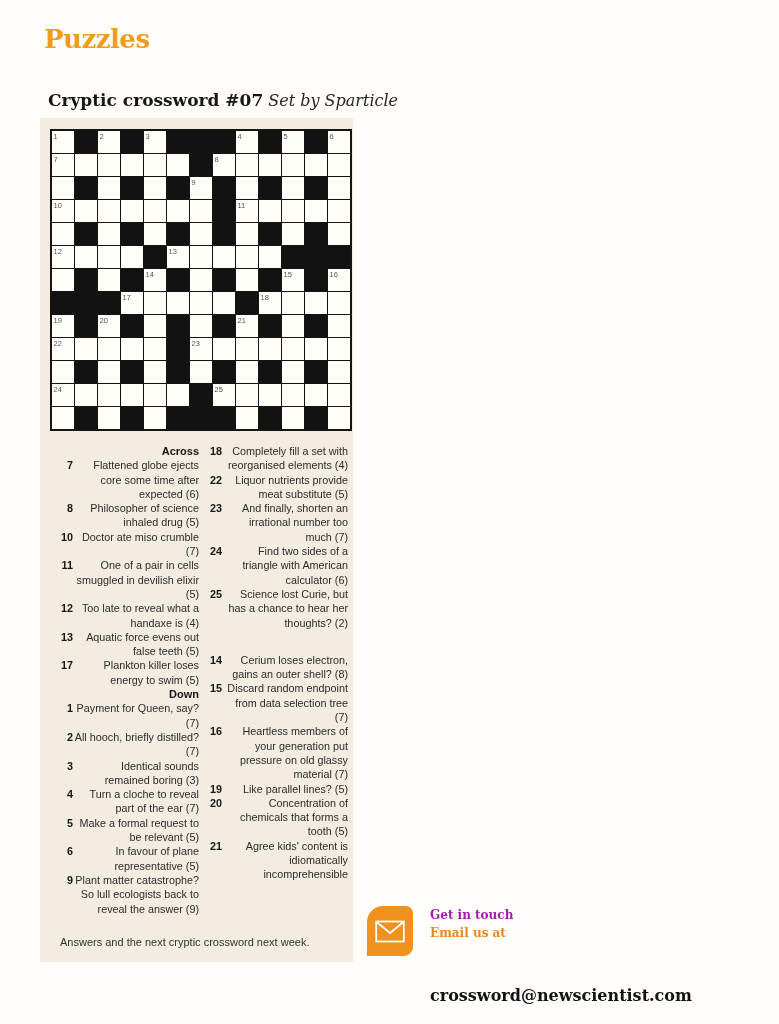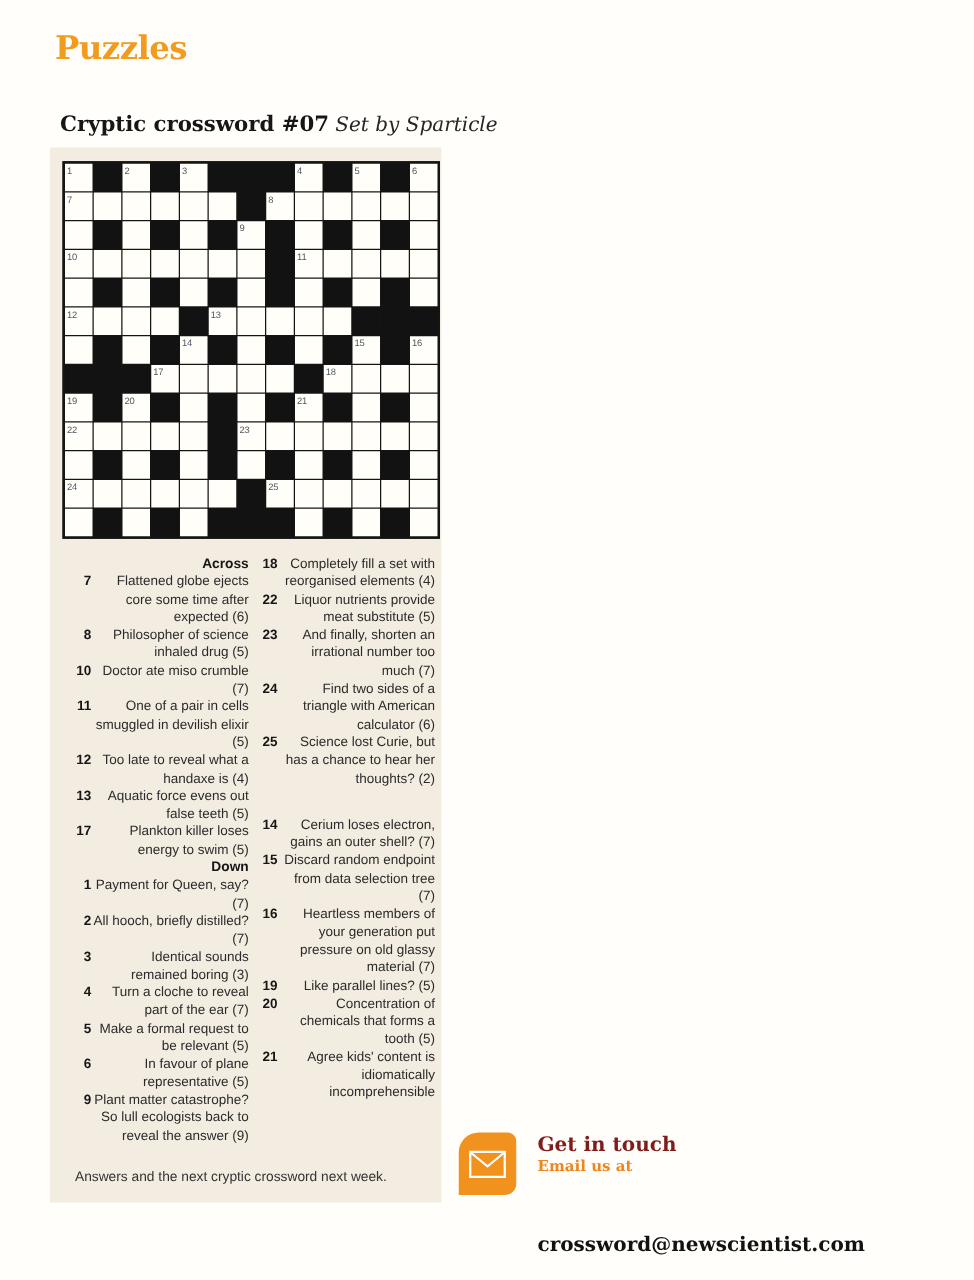--- a/index.html
+++ b/index.html
@@ -402,7 +402,7 @@
           <div class="down-gap"></div>
           <div class="clue">
             <span class="cnum">14</span>
-            <span class="ctext">Cerium loses electron, gains an outer shell? (7)</span>
+            <span class="ctext">Cerium loses electron, gains an outer shell? (8)</span>
           </div>
           <div class="clue">
             <span class="cnum">15</span>

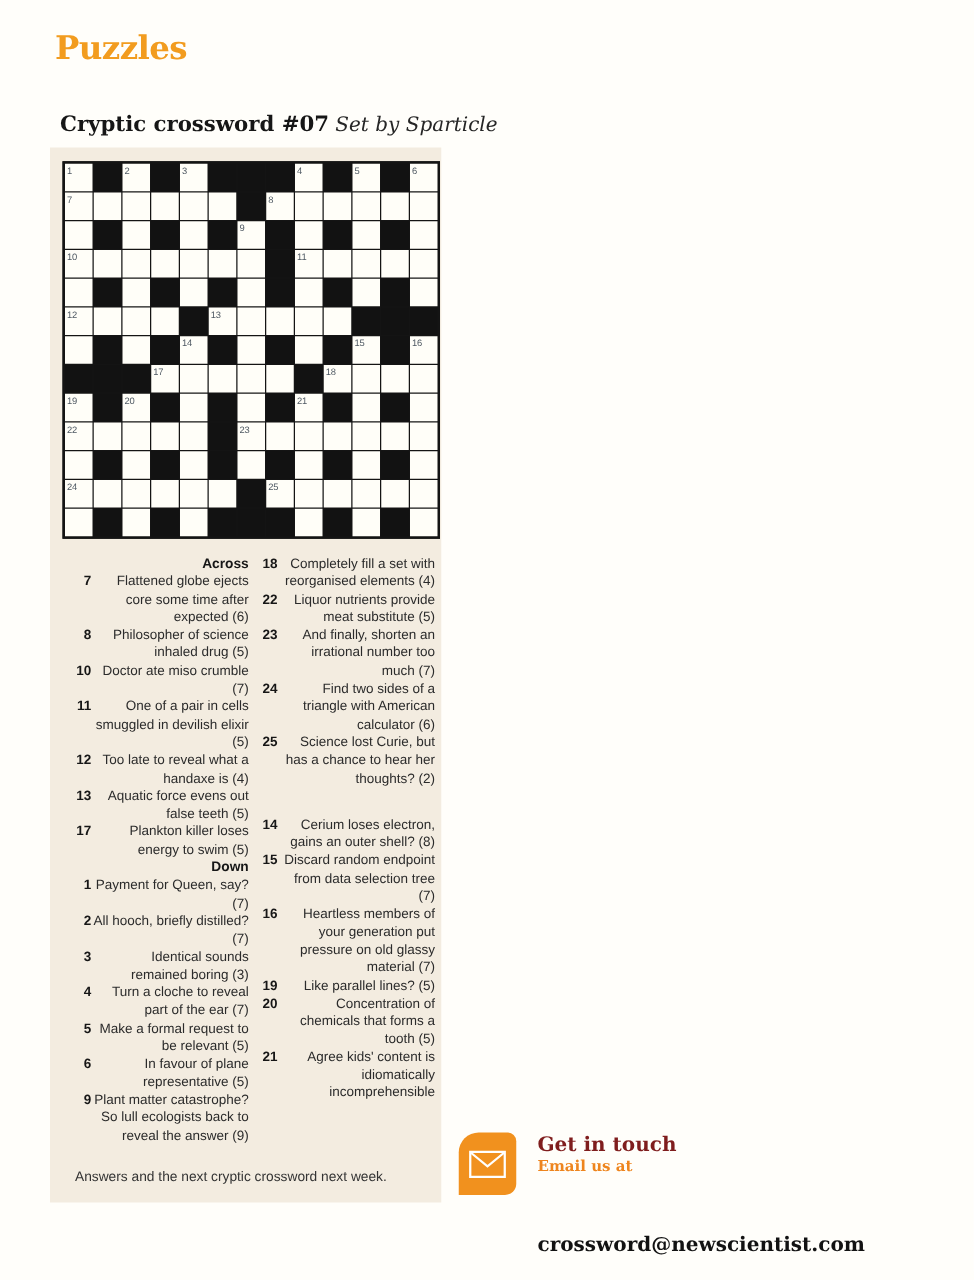--- a/index.html
+++ b/index.html
@@ -78,7 +78,7 @@
     flex:none;
   }
   .contact-text { margin-left:17px; font-family:"DejaVu Serif", serif; }
-  .contact-heading { font-weight:bold; font-size:16px; color:#7f1d1d; line-height:19px; }
+  .contact-heading { font-weight:bold; font-size:12px; color:#a21caf; line-height:19px; }
   .contact-subheading { font-weight:bold; font-size:12px; color:#EE851E; line-height:15px; margin-top:1px; }
   .contact-email { font-weight:bold; font-size:16px; color:#121212; line-height:16.5px;margin-top:47px; }
 </style>

